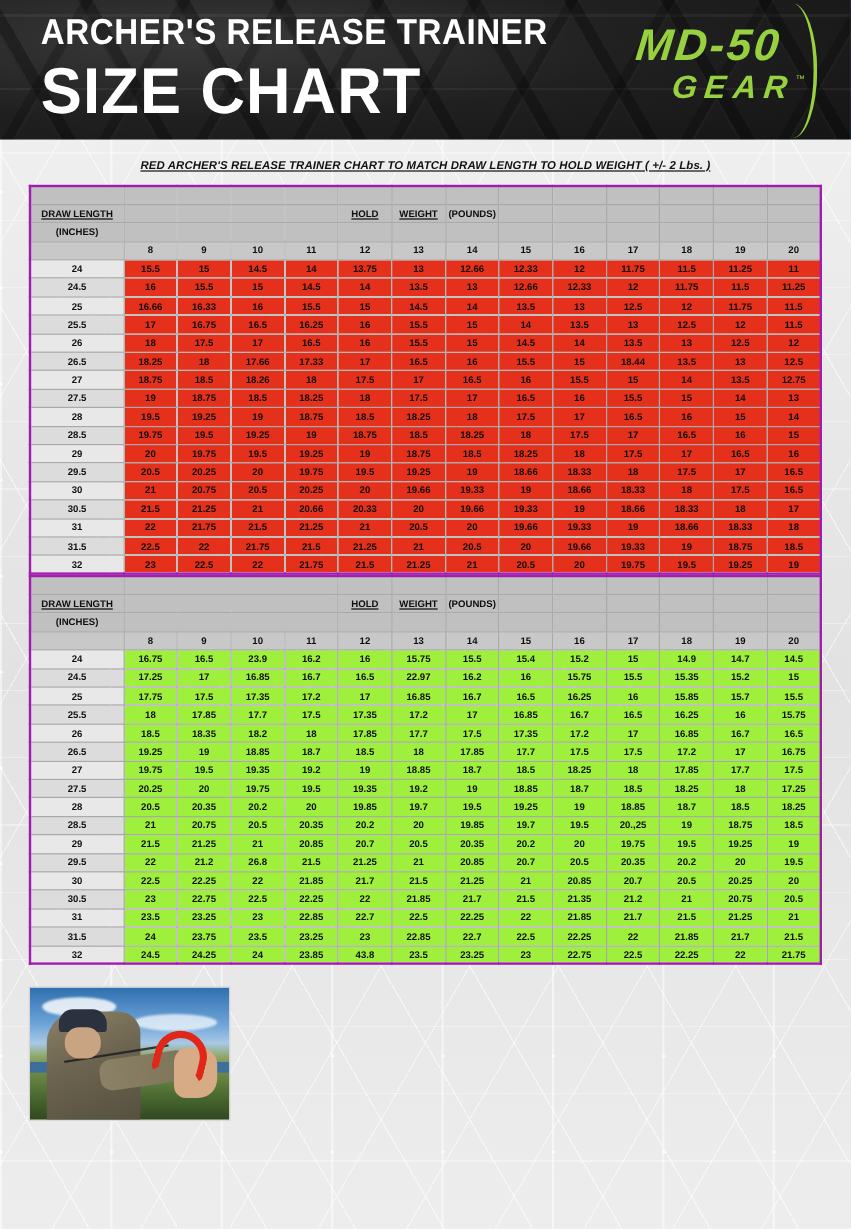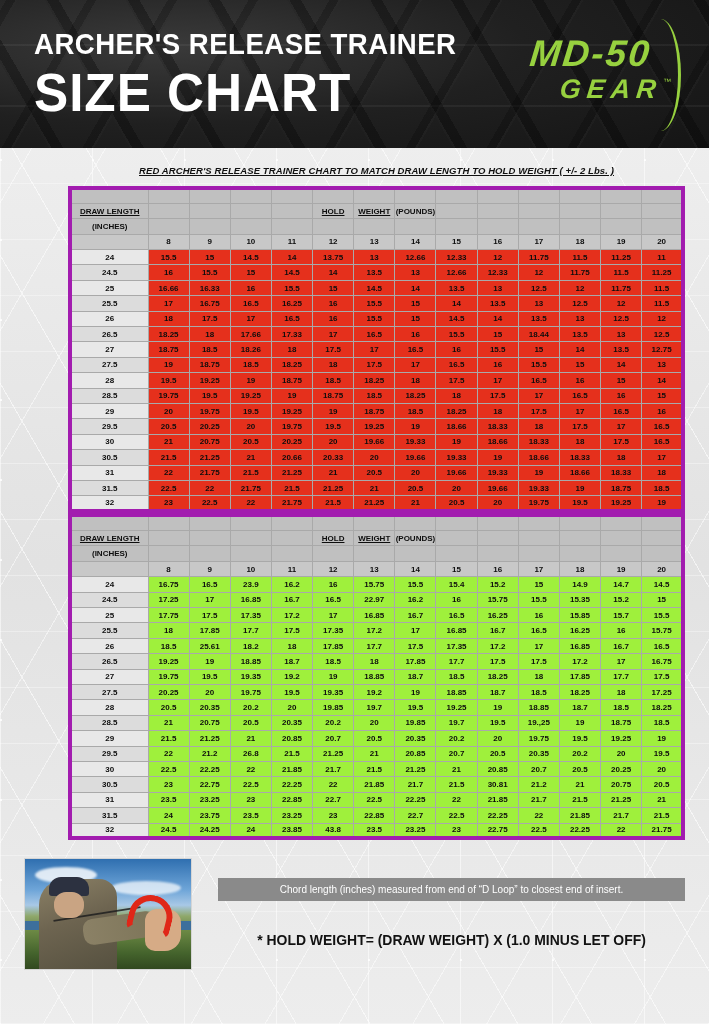--- a/index.html
+++ b/index.html
@@ -37,7 +37,7 @@
   
   .banner {
     position: relative;
-    height: 148px;
+    height: 116px;
     background-color: #0369a1;
     overflow: hidden;
     z-index: 2;

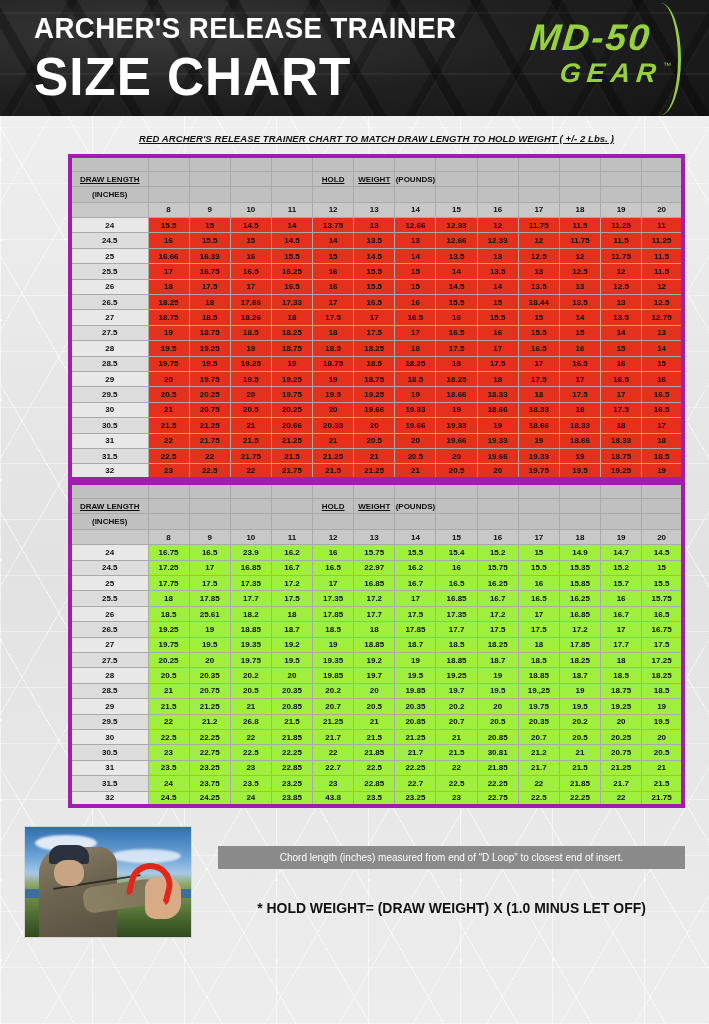--- a/index.html
+++ b/index.html
@@ -114,7 +114,7 @@
   }
 
   
-  .content { position: relative; z-index: 1; padding: 0 24px; margin-left: 44px; }
+  .content { position: relative; z-index: 1; padding: 0 24px; }
 
   .section-title {
     text-align: center;

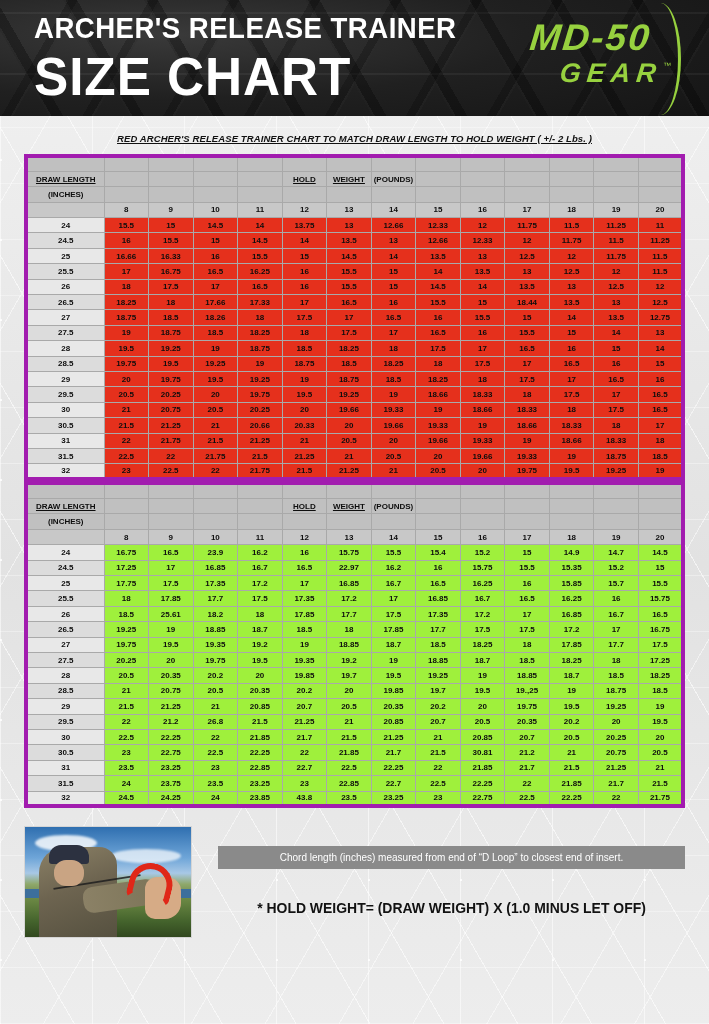--- a/index.html
+++ b/index.html
@@ -132,7 +132,7 @@
     width: 100%;
     border-collapse: collapse;
     table-layout: fixed;
-    border: 4px solid #a21caf;
+    border: 2px solid #a21caf;
   }
   table.chart td, table.chart th {
     border: 1px solid #a9a9a9;

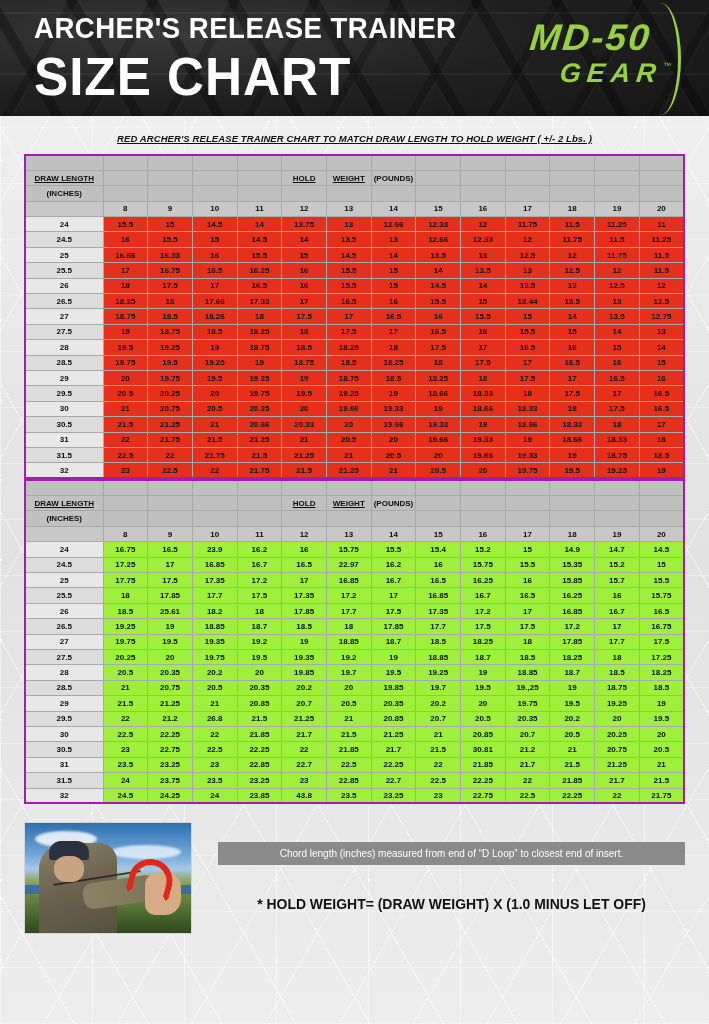--- a/index.html
+++ b/index.html
@@ -759,7 +759,7 @@
         <tr>
           <td class="rowhead">26</td>
           <td class="green">18.5</td>
-          <td class="green">25.61</td>
+          <td class="green">18.35</td>
           <td class="green">18.2</td>
           <td class="green">18</td>
           <td class="green">17.85</td>

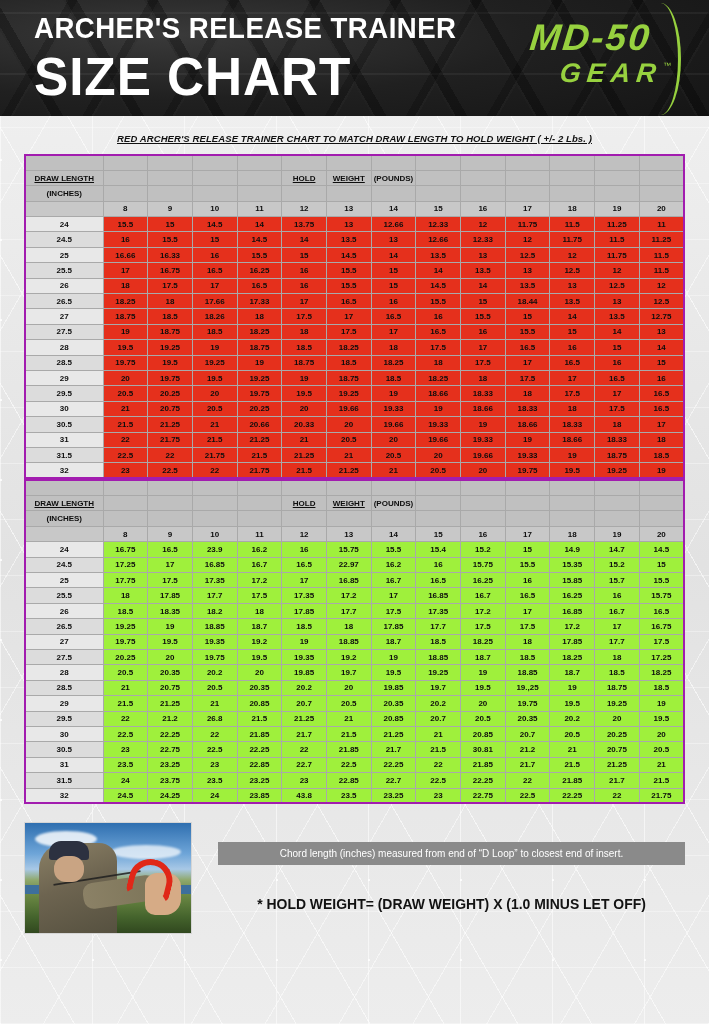--- a/index.html
+++ b/index.html
@@ -847,7 +847,7 @@
           <td class="green">19.85</td>
           <td class="green">19.7</td>
           <td class="green">19.5</td>
-          <td class="green">19.,25</td>
+          <td class="green">20.,25</td>
           <td class="green">19</td>
           <td class="green">18.75</td>
           <td class="green">18.5</td>

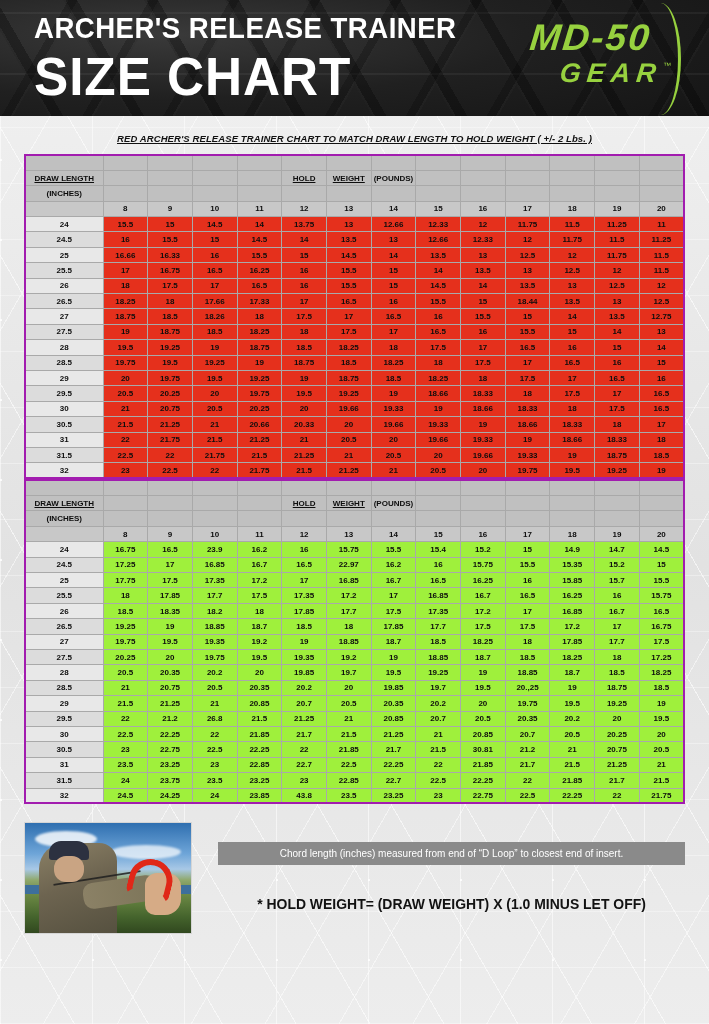--- a/index.html
+++ b/index.html
@@ -910,7 +910,7 @@
           <td class="green">21.85</td>
           <td class="green">21.7</td>
           <td class="green">21.5</td>
-          <td class="green">30.81</td>
+          <td class="green">21.35</td>
           <td class="green">21.2</td>
           <td class="green">21</td>
           <td class="green">20.75</td>

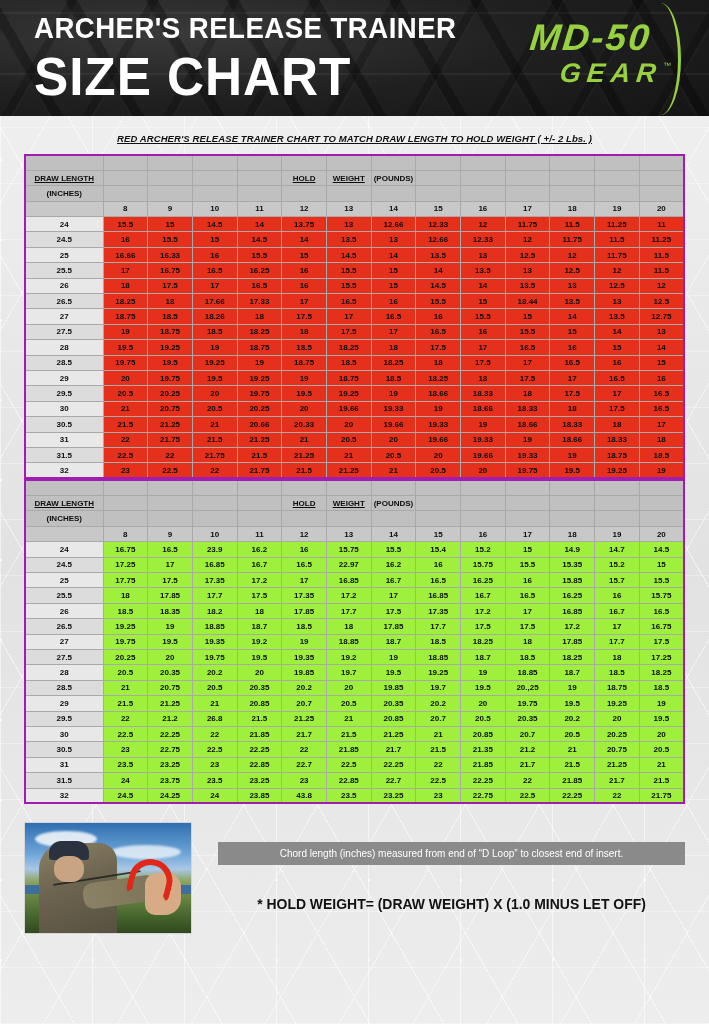--- a/index.html
+++ b/index.html
@@ -983,10 +983,6 @@
     <div class="hand"></div>
     <div class="release"></div>
   </div>
-  <div class="foot-right">
-    <div class="caption-bar">Chord length (inches) measured from end of “D Loop” to closest end of insert.</div>
-    <div class="formula">* HOLD WEIGHT= (DRAW WEIGHT) X (1.0 MINUS LET OFF)</div>
-  </div>
 </div>
 
 </body></html>

